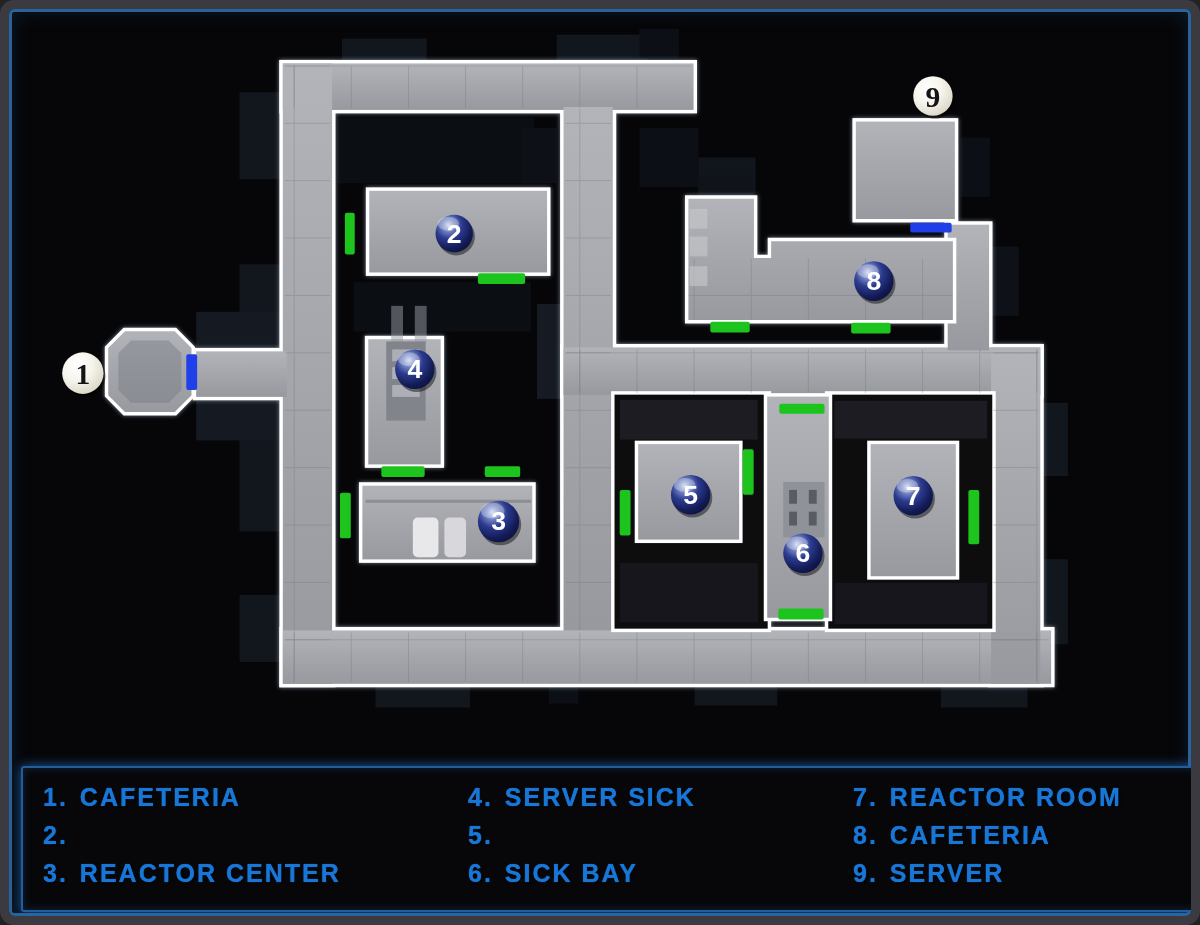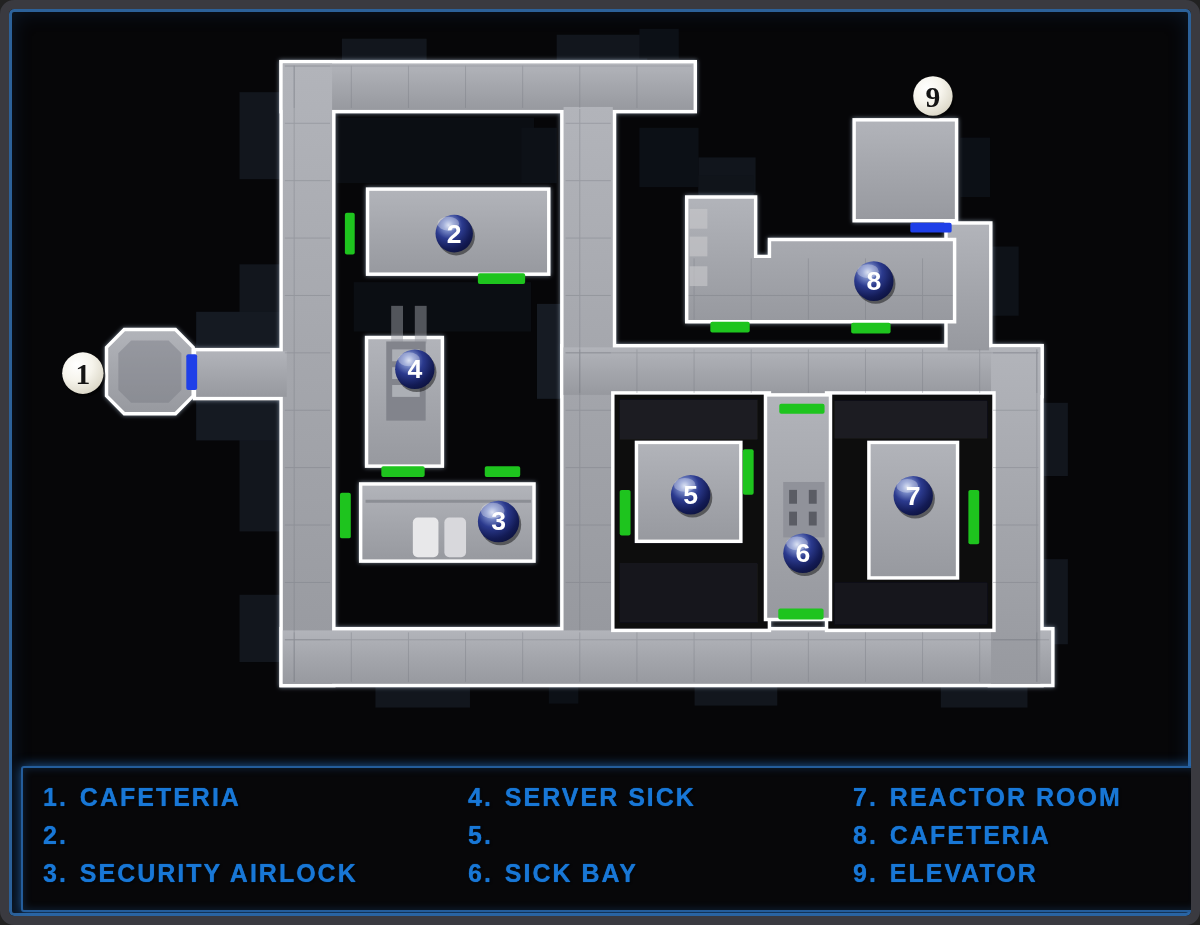--- a/index.html
+++ b/index.html
@@ -254,7 +254,7 @@
       </div>
       <div class="legend-item">
         <span class="num">3.</span>
-        <span class="lbl">SECURITY AIRLOCK</span>
+        <span class="lbl">REACTOR CENTER</span>
       </div>
     </div>
     <div class="legend-col">

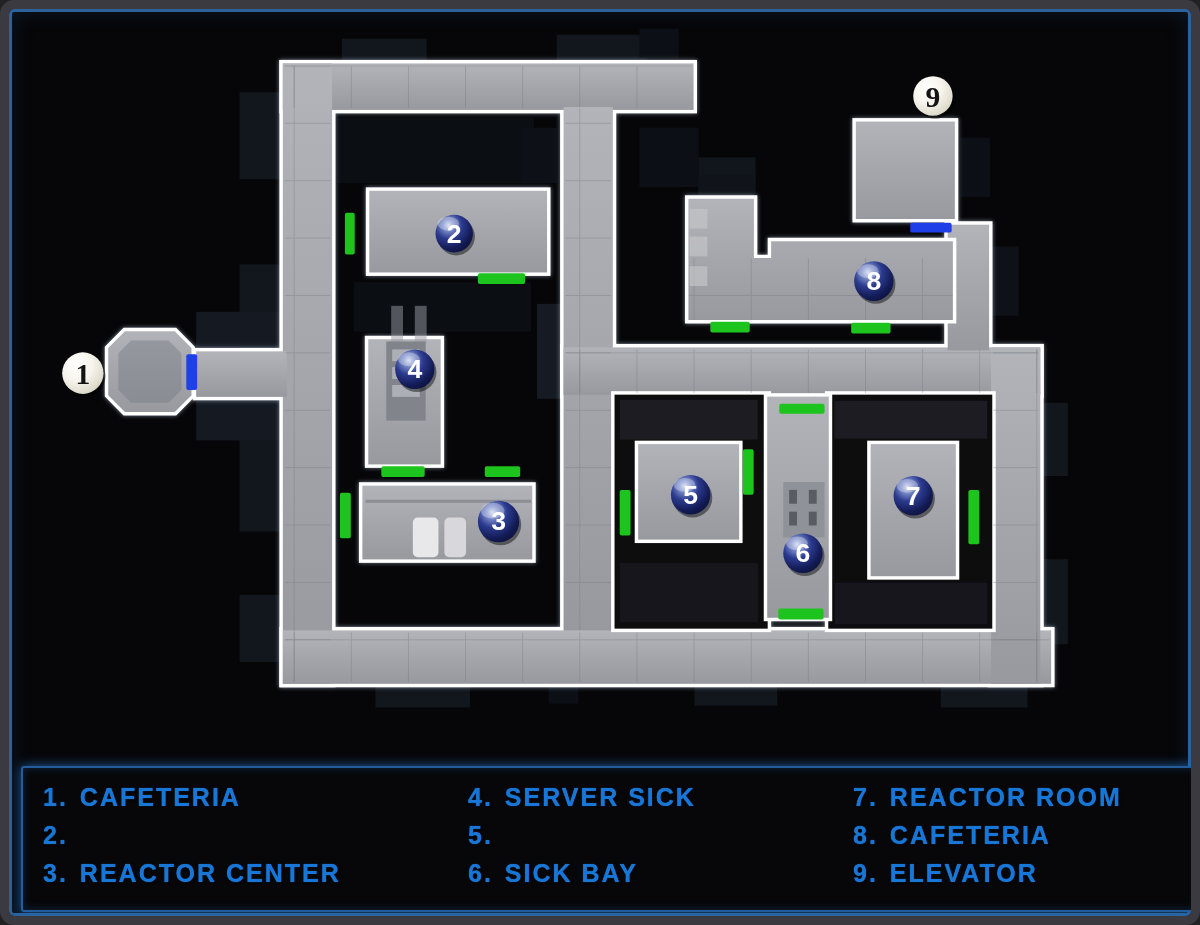--- a/index.html
+++ b/index.html
@@ -281,7 +281,7 @@
       </div>
       <div class="legend-item">
         <span class="num">9.</span>
-        <span class="lbl">ELEVATOR</span>
+        <span class="lbl">SERVER</span>
       </div>
     </div>
   </div>

